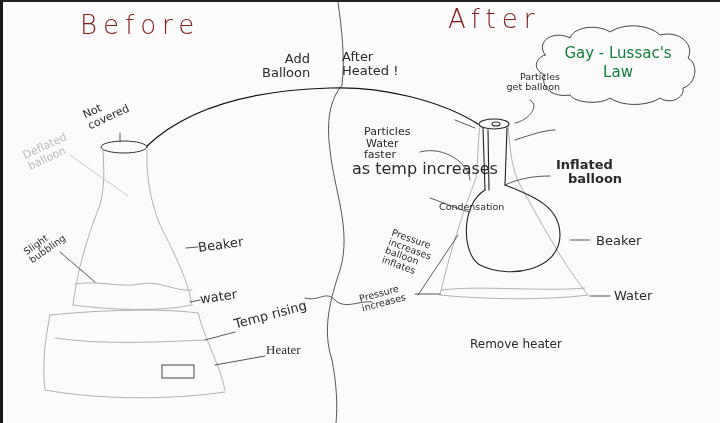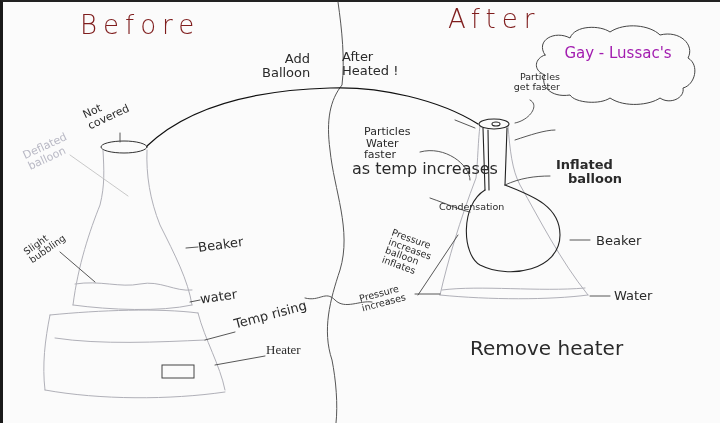--- a/index.html
+++ b/index.html
@@ -25,7 +25,7 @@
   .faint { color: #b8b8c4; }
   .md { font-size: 13px; }
   .multi { white-space: normal; text-align: right; line-height: 1.05; }
-  .cloud-text { font-size: 15px; text-align: center; line-height: 1.25; color: #a21caf; }
+  .cloud-text { font-size: 15px; text-align: center; line-height: 1.25; color: #15803d; }
 </style>
 </head>
 <body>

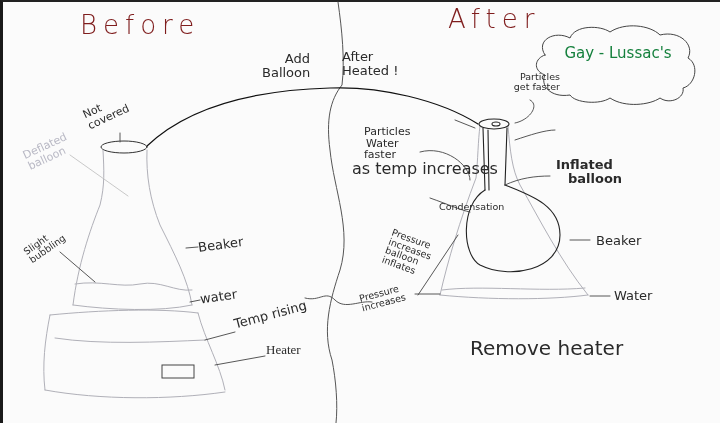--- a/index.html
+++ b/index.html
@@ -113,6 +113,7 @@
 
 <div class="lbl cloud-text" style="left:548px;top:44px;width:140px;">
   <div>Gay - Lussac's</div>
+  <div>Law</div>
 </div>
 
 <div class="lbl sm" style="left:84px;top:100px;transform:rotate(-25deg);line-height:1.05;">

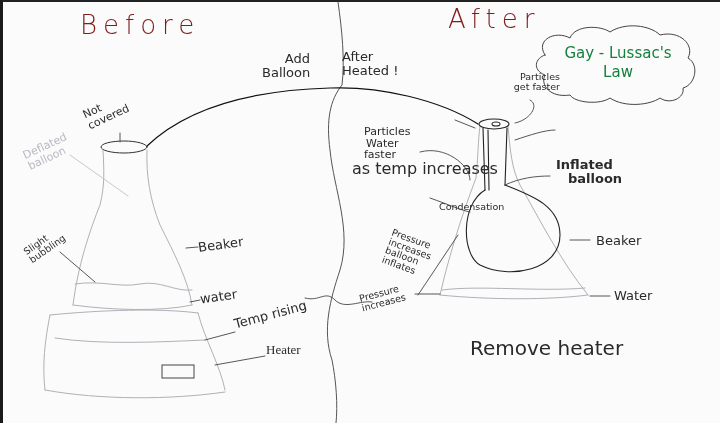--- a/index.html
+++ b/index.html
@@ -135,7 +135,7 @@
 
 <div class="lbl xs multi" style="left:470px;top:72px;width:90px;">
   <div>Particles</div>
-  <div>get faster</div>
+  <div>get balloon</div>
 </div>
 <div class="lbl sm" style="left:352px;top:126px;line-height:1.05;">
   <div style="padding-left:12px">Particles</div>

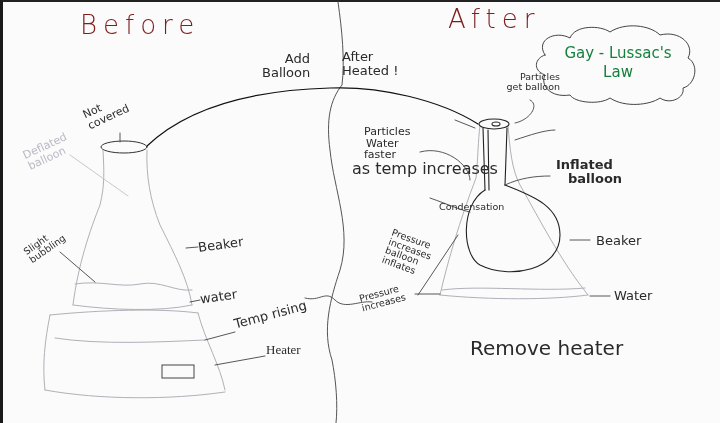--- a/index.html
+++ b/index.html
@@ -160,6 +160,6 @@
   <div>Pressure</div>
   <div>increases</div>
 </div>
-<div class="lbl" style="left:470px;top:338px;font-size:20px;">Remove heater</div>
+<div class="lbl" style="left:470px;top:338px;font-size:12px;">Remove heater</div>
 
 </body></html>

